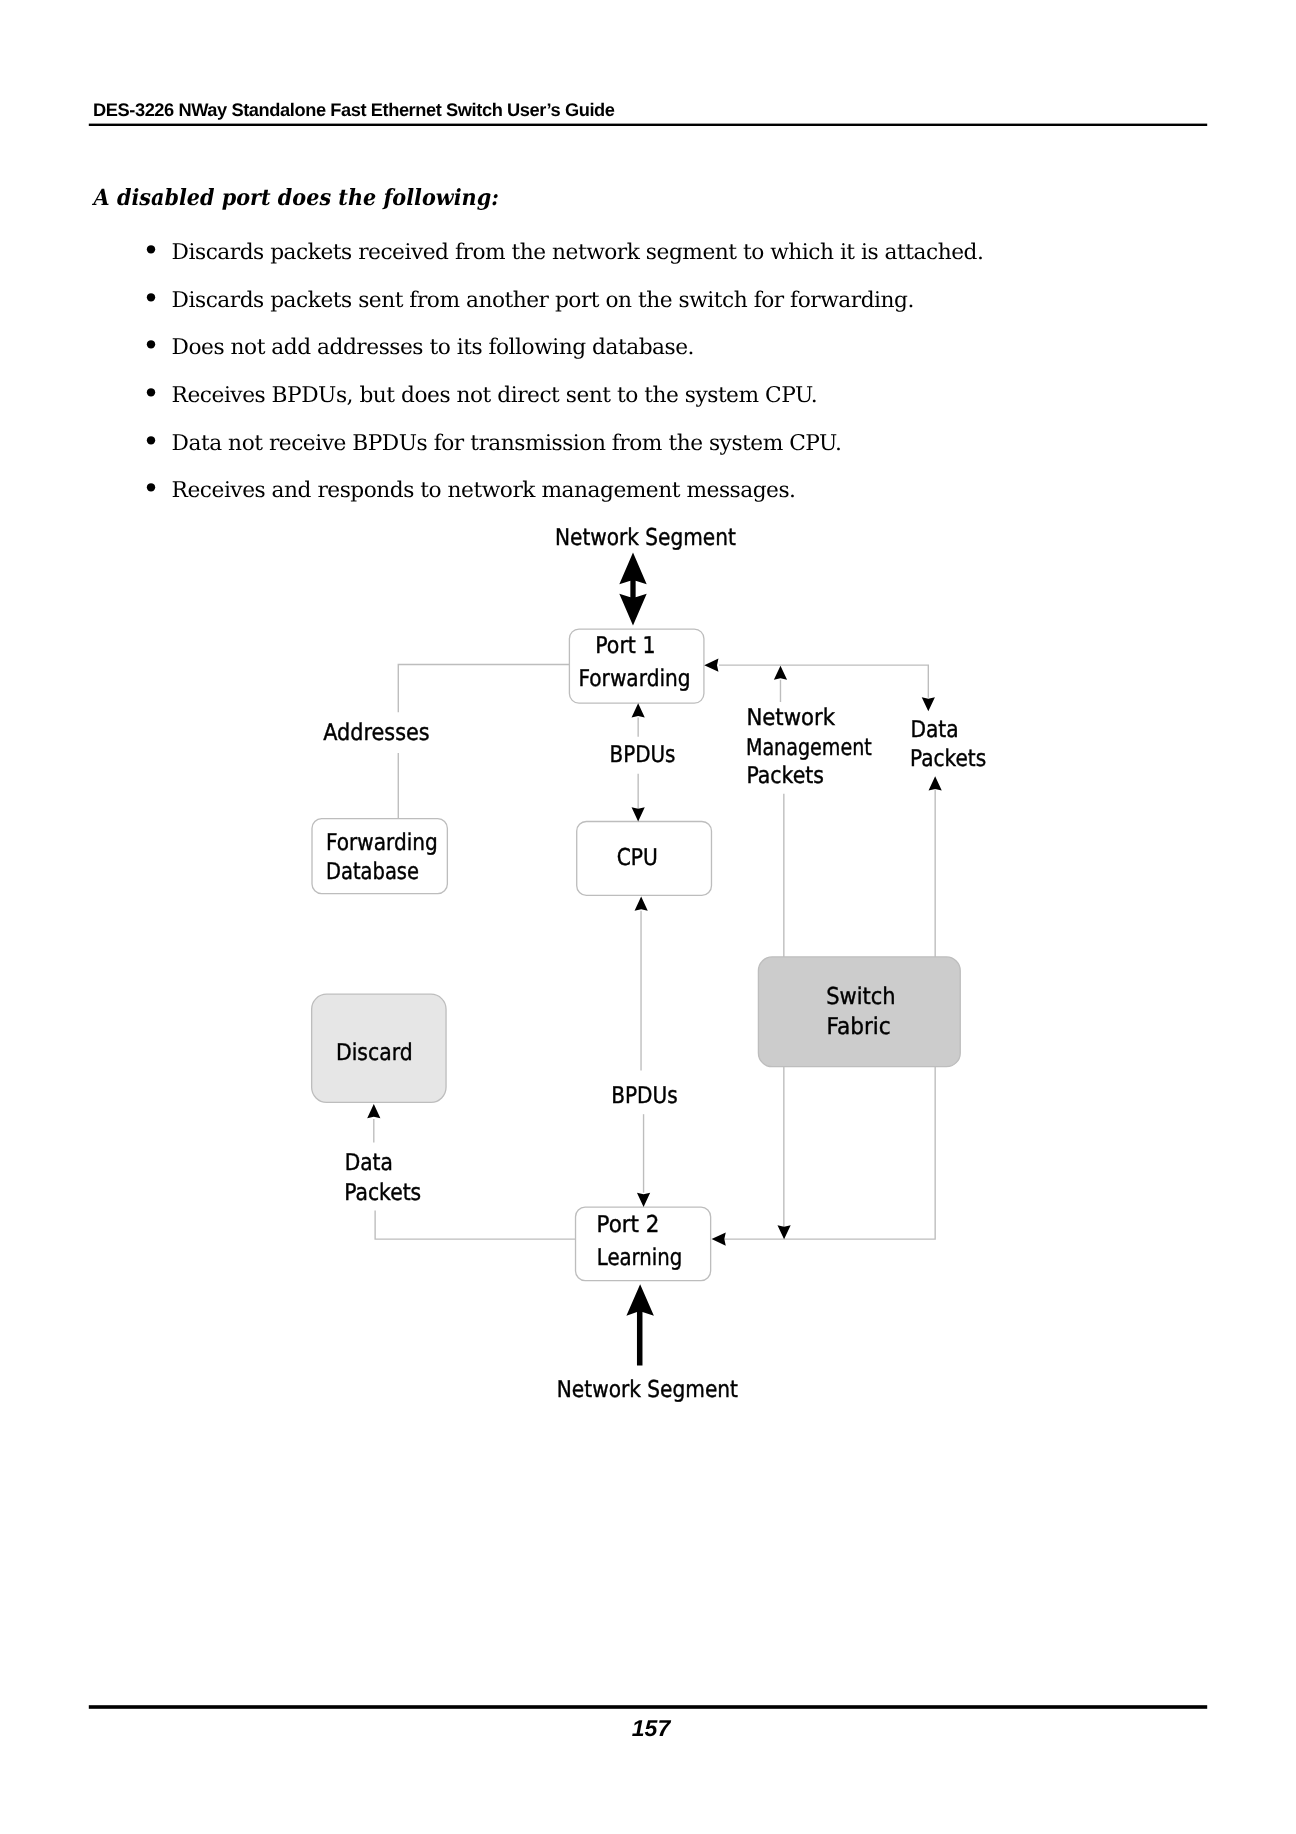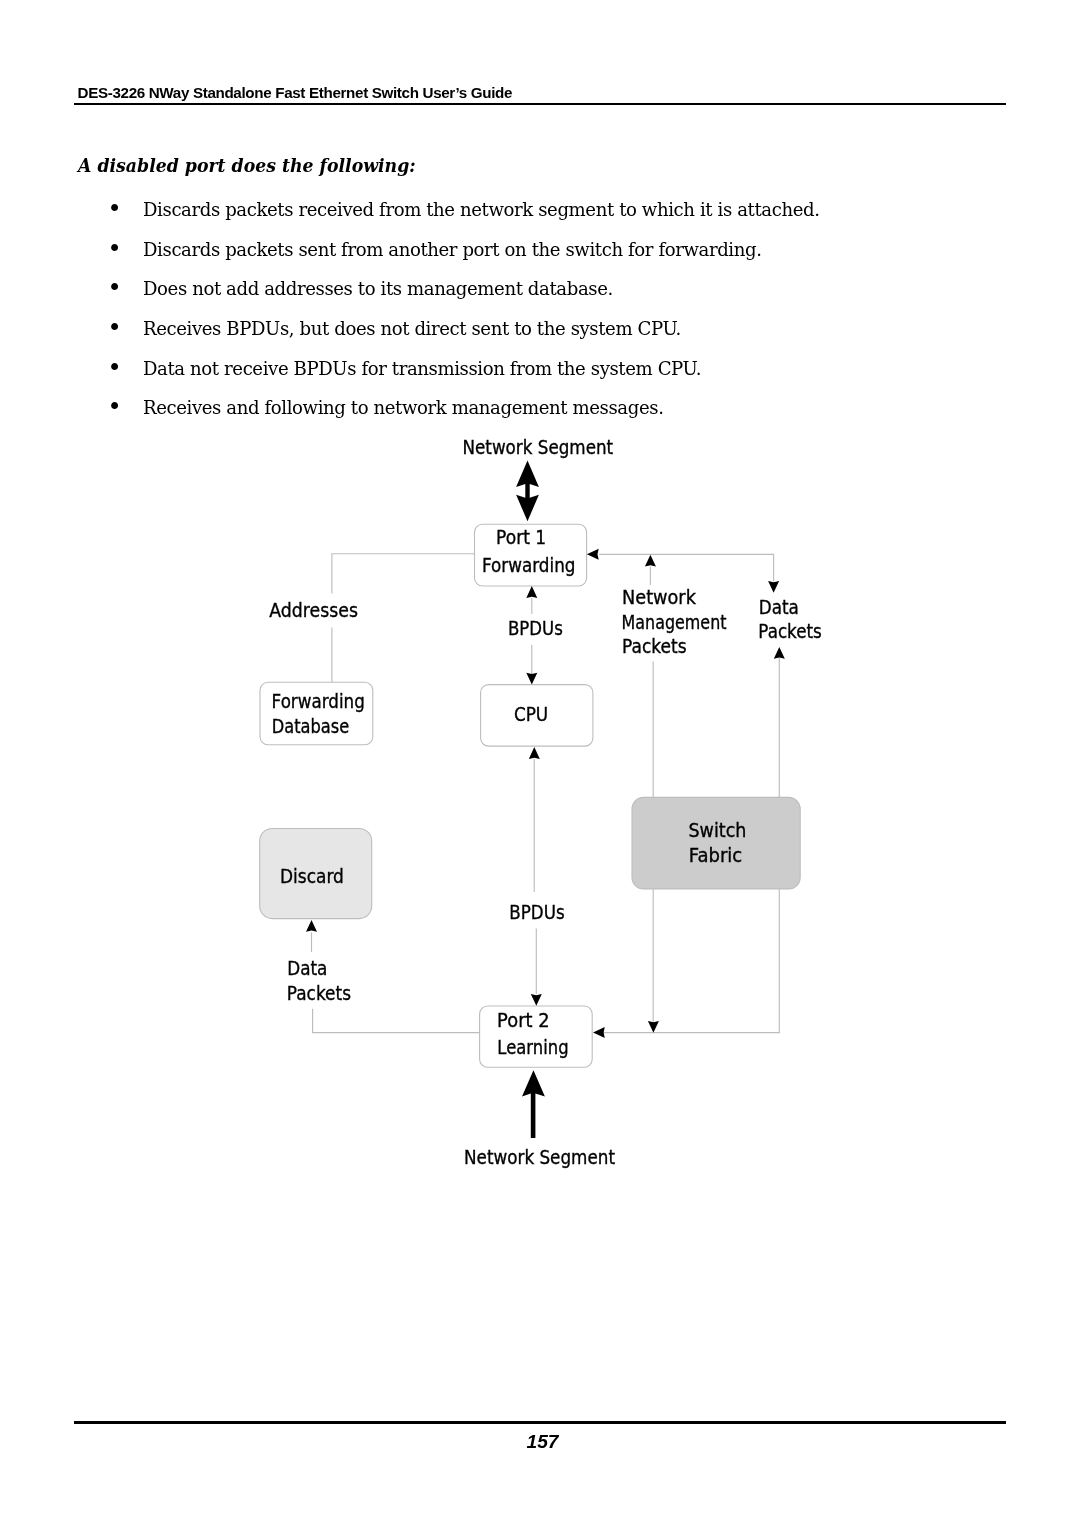--- a/index.html
+++ b/index.html
@@ -14,7 +14,7 @@
   #section-heading{position:absolute;left:77.5px;top:156.5px;font-family:"DejaVu Serif",serif;font-weight:bold;font-style:italic;font-size:18.6px;line-height:1;transform:scaleX(0.93);transform-origin:left top;}
   
   #bullet-list{position:absolute;left:0;top:0;width:1080px;}
-  .bullet-item{position:absolute;left:106.5px;font-size:18.1px;letter-spacing:-0.4px;font-family:"DejaVu Serif",serif;white-space:nowrap;line-height:1;}
+  .bullet-item{position:absolute;left:106.5px;font-size:18.1px;letter-spacing:-0.4px;font-family:"DejaVu Serif",serif;white-space:nowrap;line-height:1;text-align:center;}
   .bullet-dot{display:inline-block;width:36.5px;font-size:24px;letter-spacing:0;position:relative;left:1px;top:1px;}
   svg{display:block;}
   #diagram{position:absolute;left:0;top:0;}

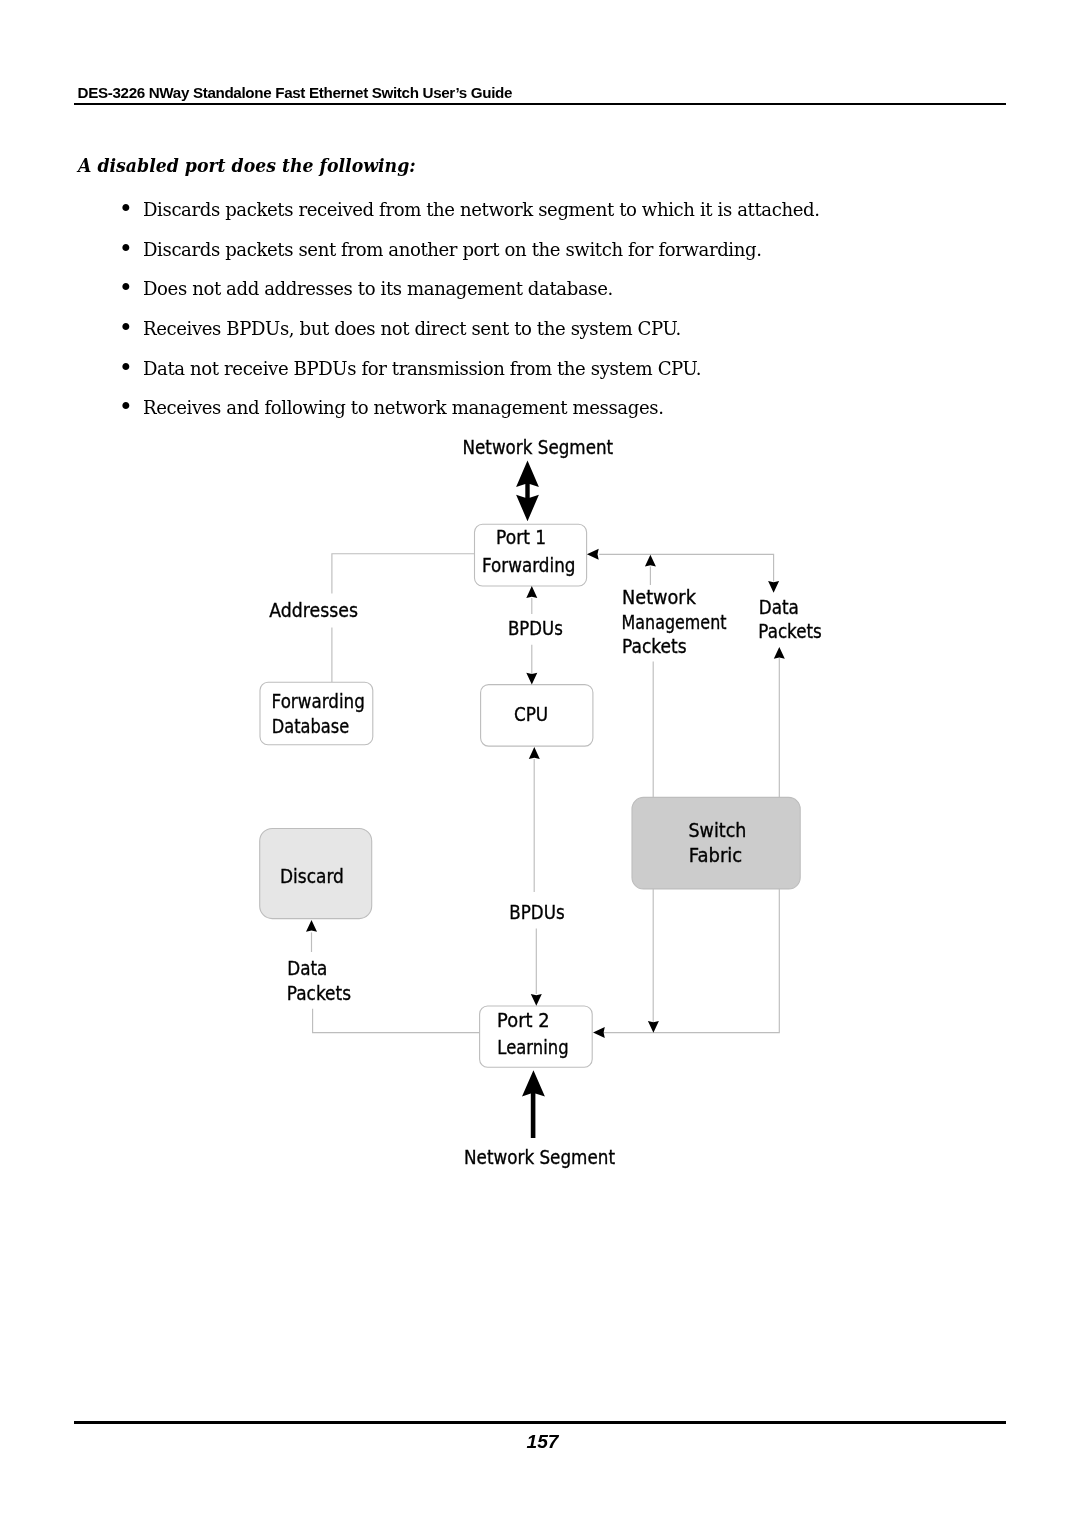--- a/index.html
+++ b/index.html
@@ -31,7 +31,7 @@
   <div id="bullet-list">
       <div class="bullet-item" style="top: 196.2px;"><span class="bullet-dot">•</span><span>Discards packets received from the network segment to which it is attached.</span></div>
       <div class="bullet-item" style="top: 235.8px;"><span class="bullet-dot">•</span><span>Discards packets sent from another port on the switch for forwarding.</span></div>
-      <div class="bullet-item" style="top: 275.4px;"><span class="bullet-dot">•</span><span>Does not add addresses to its management database.</span></div>
+      <div class="bullet-item" style="top: 275.4px;"><span class="bullet-dot">•</span><span>Does not add addresses to its following database.</span></div>
       <div class="bullet-item" style="top: 315px;"><span class="bullet-dot">•</span><span>Receives BPDUs, but does not direct sent to the system CPU.</span></div>
       <div class="bullet-item" style="top: 354.6px;"><span class="bullet-dot">•</span><span>Data not receive BPDUs for transmission from the system CPU.</span></div>
       <div class="bullet-item" style="top: 394.2px;"><span class="bullet-dot">•</span><span>Receives and following to network management messages.</span></div>

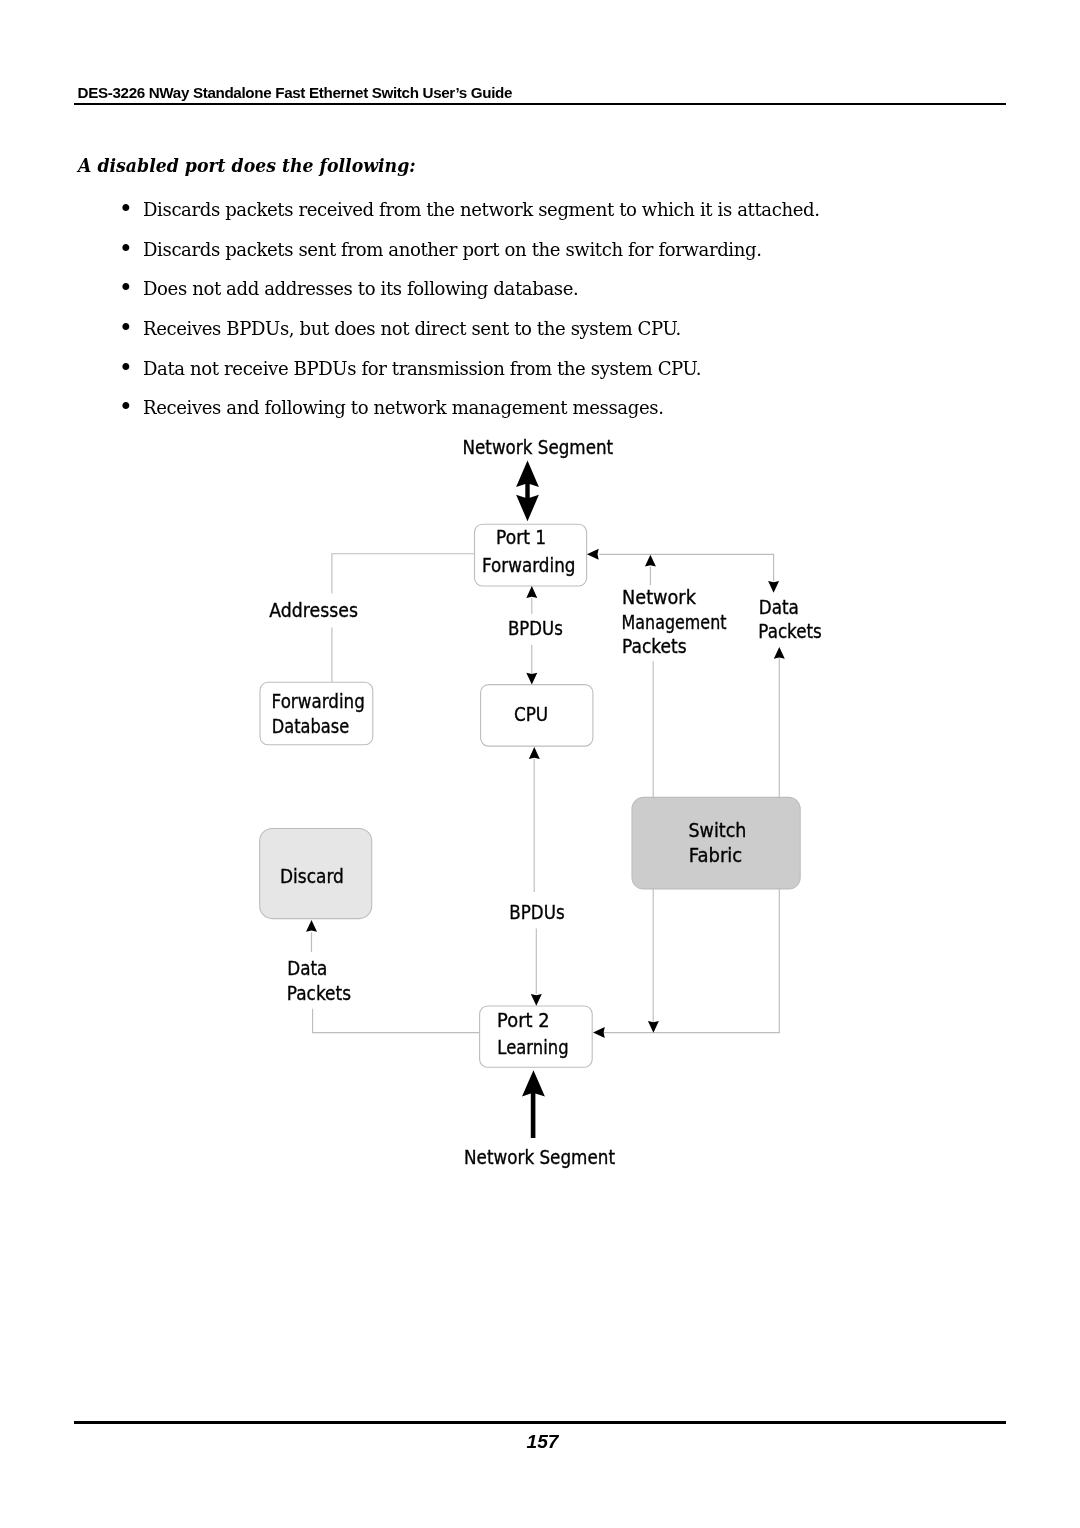--- a/index.html
+++ b/index.html
@@ -34,7 +34,7 @@
       <div class="bullet-item" style="top: 275.4px;"><span class="bullet-dot">•</span><span>Does not add addresses to its following database.</span></div>
       <div class="bullet-item" style="top: 315px;"><span class="bullet-dot">•</span><span>Receives BPDUs, but does not direct sent to the system CPU.</span></div>
       <div class="bullet-item" style="top: 354.6px;"><span class="bullet-dot">•</span><span>Data not receive BPDUs for transmission from the system CPU.</span></div>
-      <div class="bullet-item" style="top: 394.2px;"><span class="bullet-dot">•</span><span>Receives and following to network management messages.</span></div>
+      <div class="bullet-item" style="top: 394.2px;"><span class="bullet-dot">•</span><span>Receives and responds to network management messages.</span></div>
     </div>
   <svg id="diagram" width="1080" height="1528" viewBox="0 0 1080 1528" xmlns="http://www.w3.org/2000/svg">
     <g id="diagram-lines">

